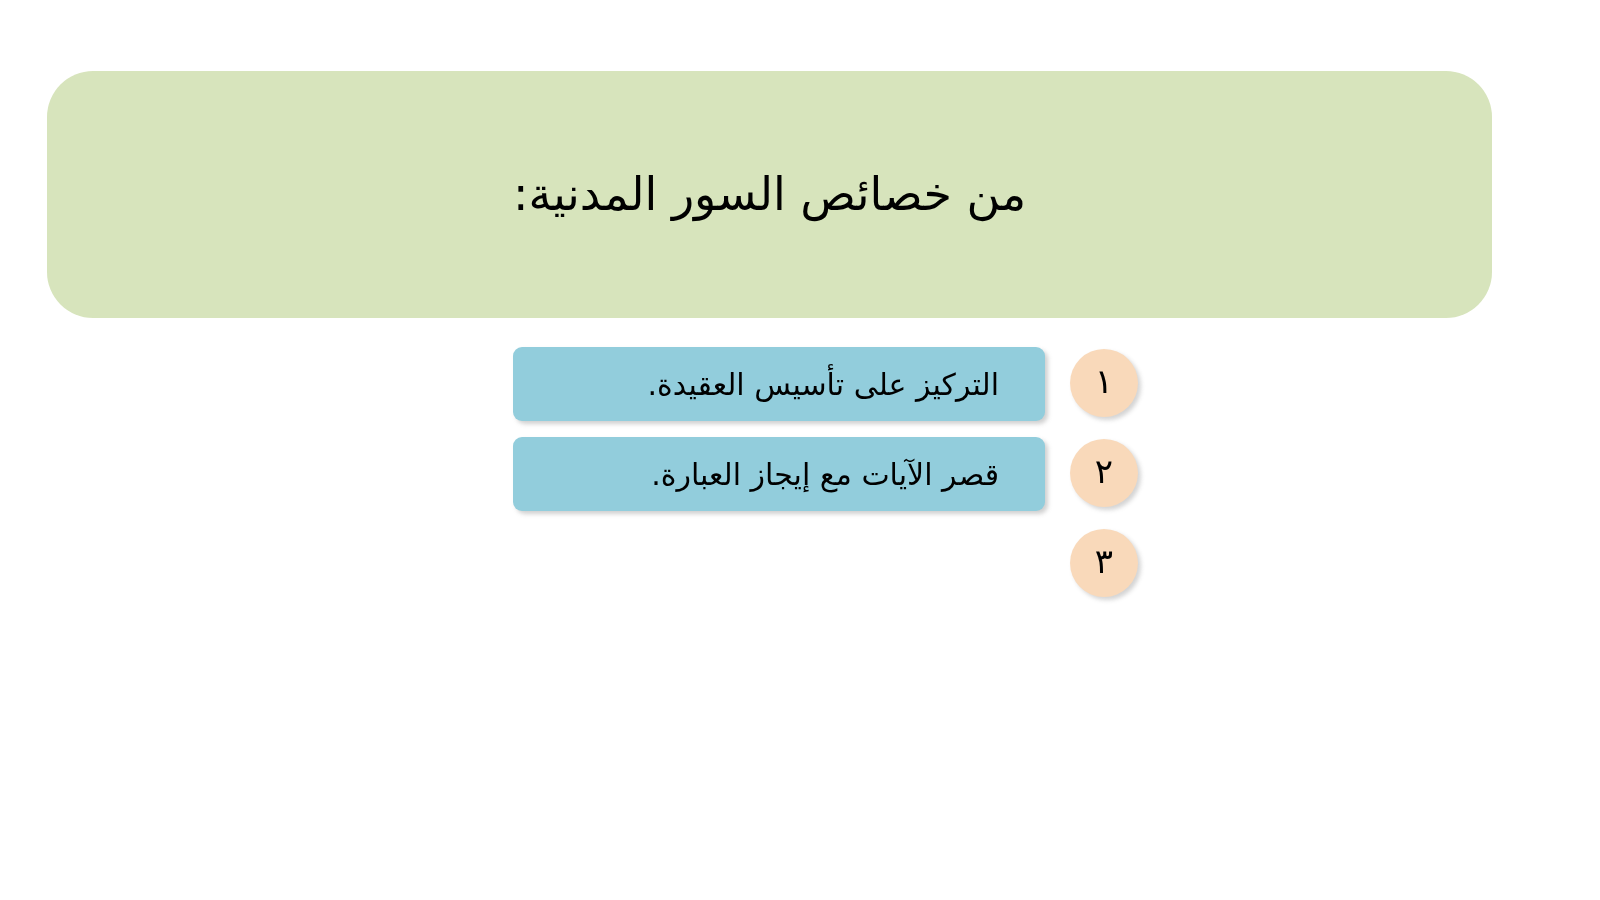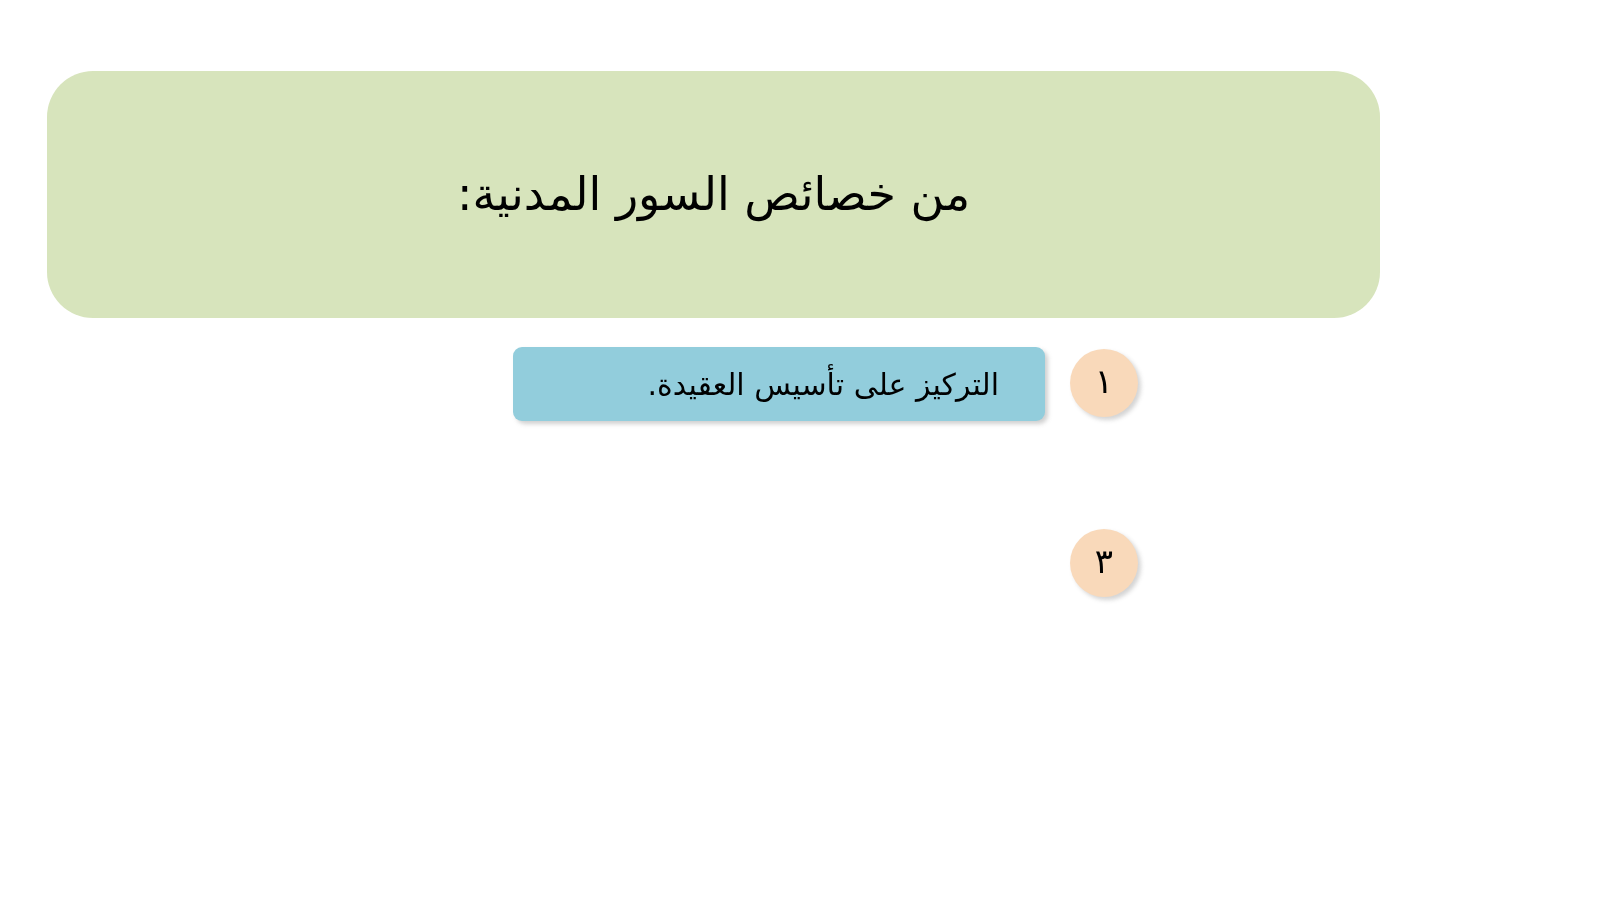--- a/index.html
+++ b/index.html
@@ -30,7 +30,7 @@
     position: absolute;
     left: 47px;
     top: 71px;
-    width: 1333px;
+    width: 1445px;
     height: 247px;
     background: #D7E4BC;
     border-radius: 46px;

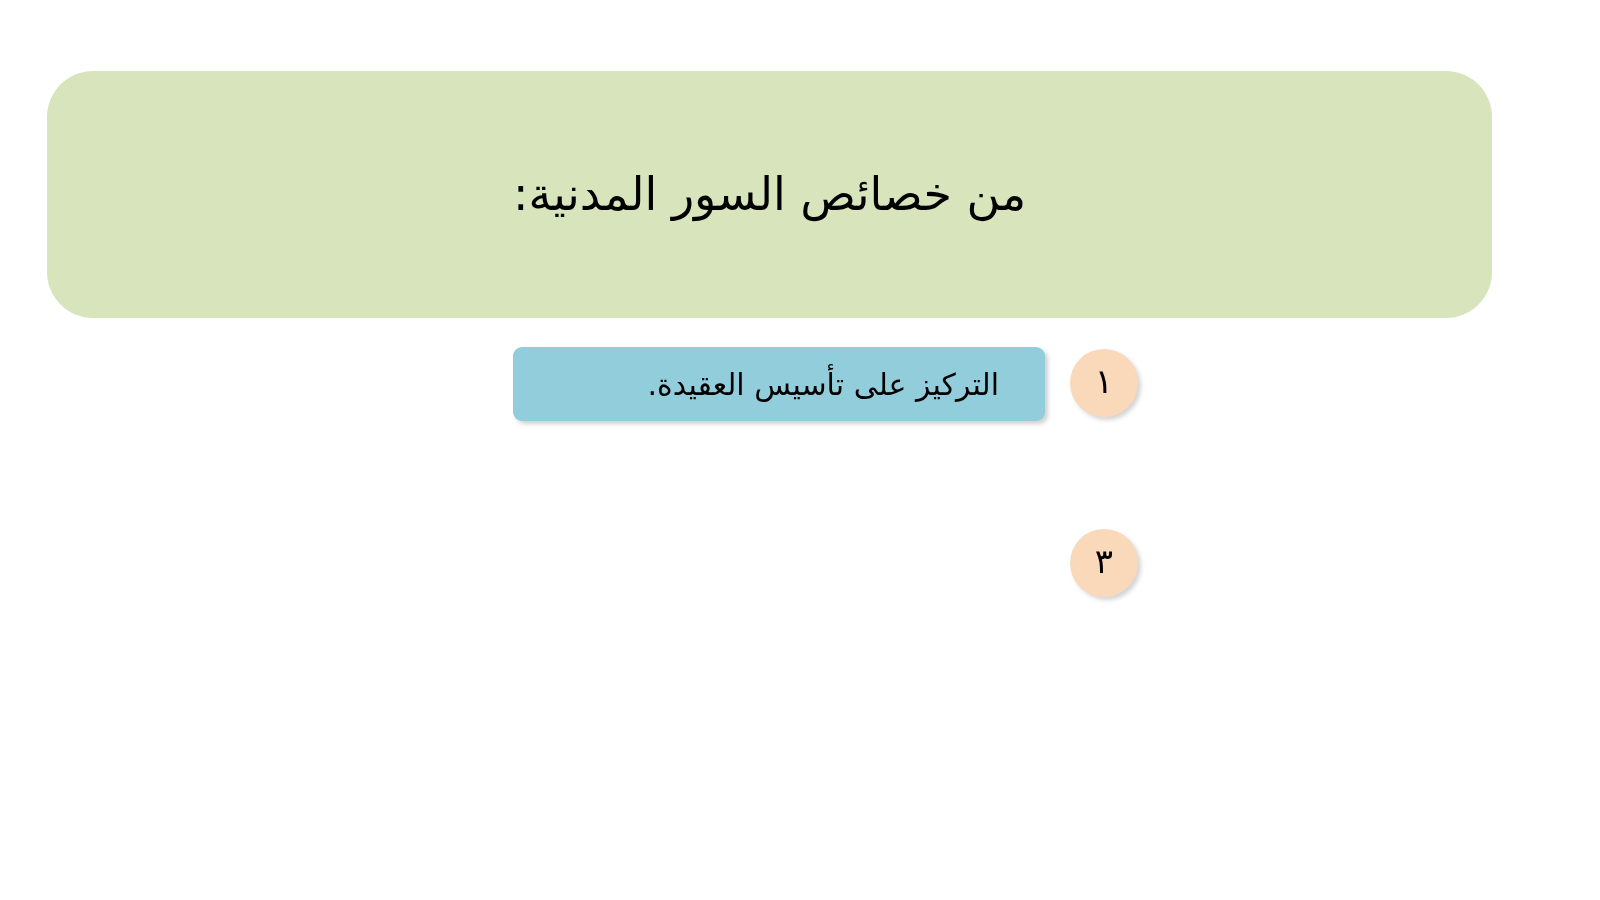--- a/index.html
+++ b/index.html
@@ -146,6 +146,14 @@
       </div>
     </div>
 
+    <div class="item-row row-1">
+      <div class="item-box">
+        <div class="item-text">قصر الآيات مع إيجاز العبارة.</div>
+      </div>
+      <div class="item-badge">
+        <span class="item-badge-number">٢</span>
+      </div>
+    </div>
 
     <div class="item-row row-2">
       <div class="item-badge">

